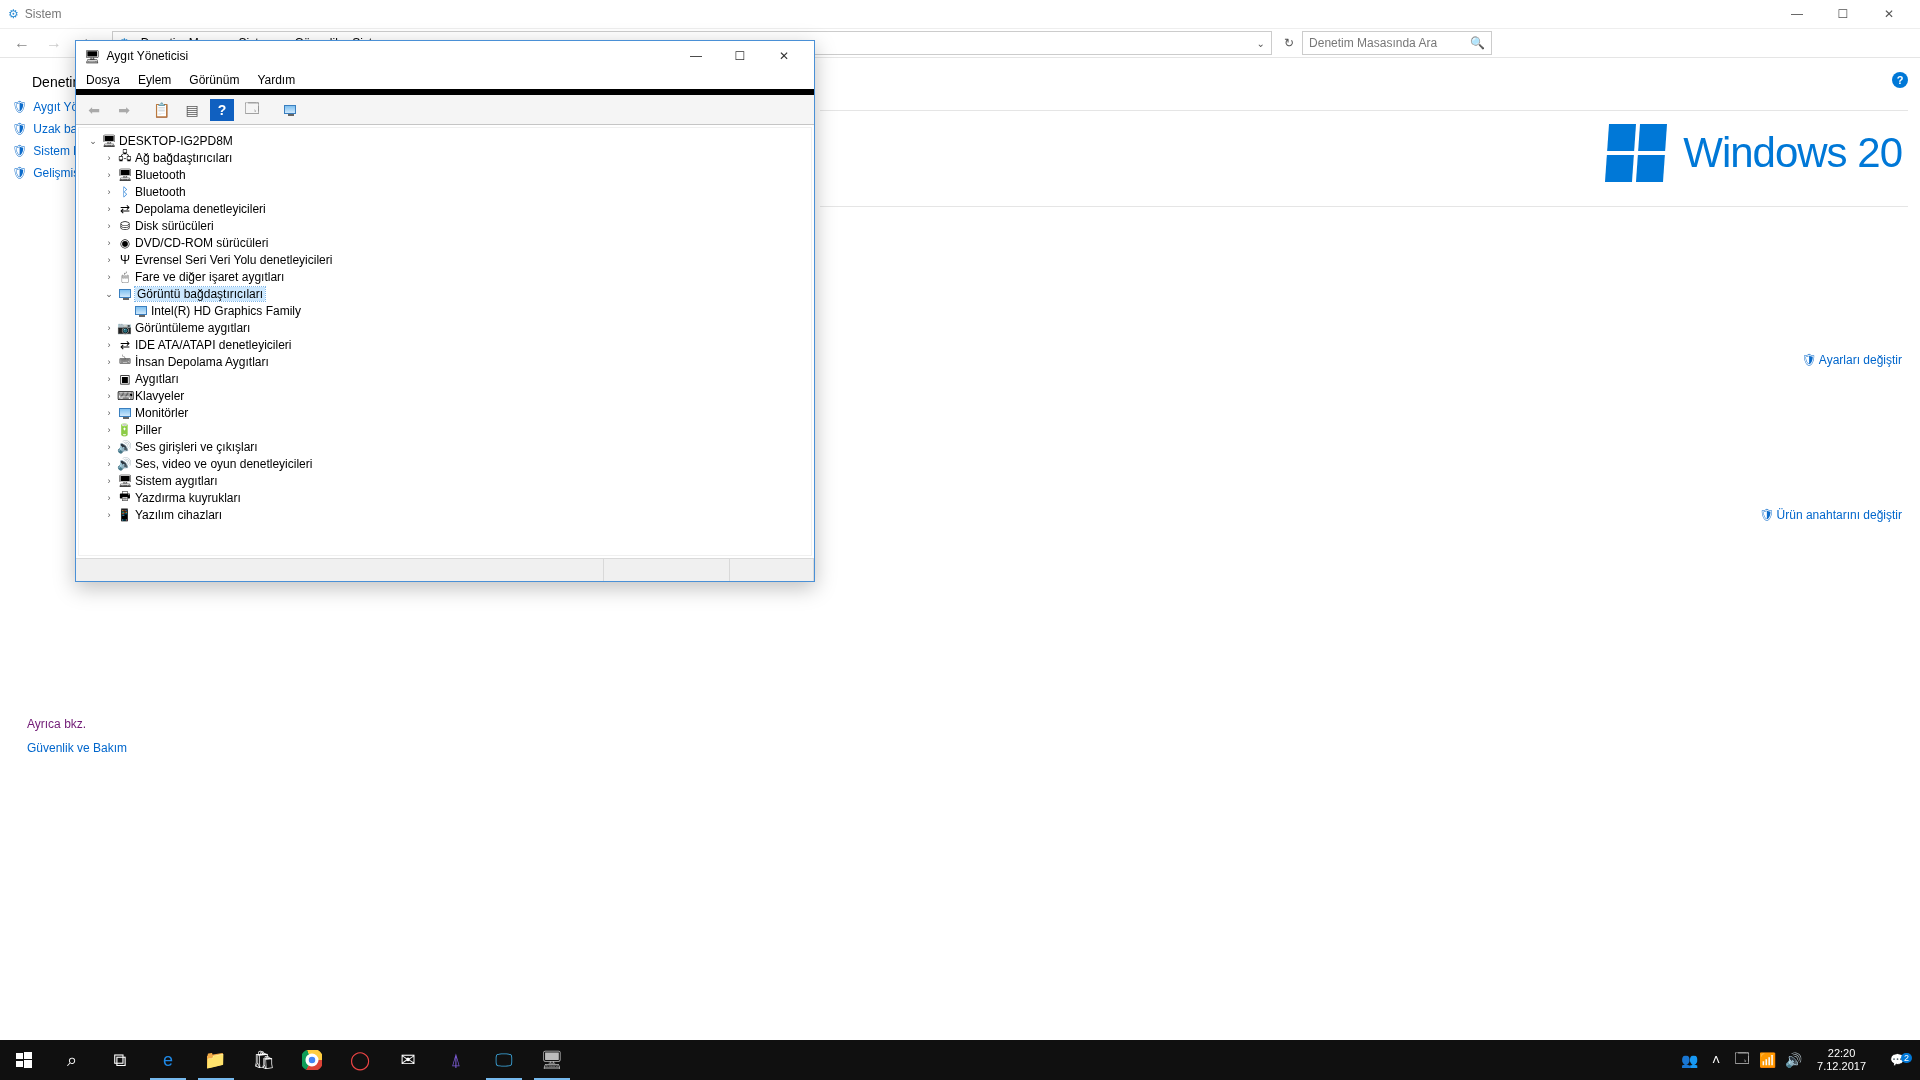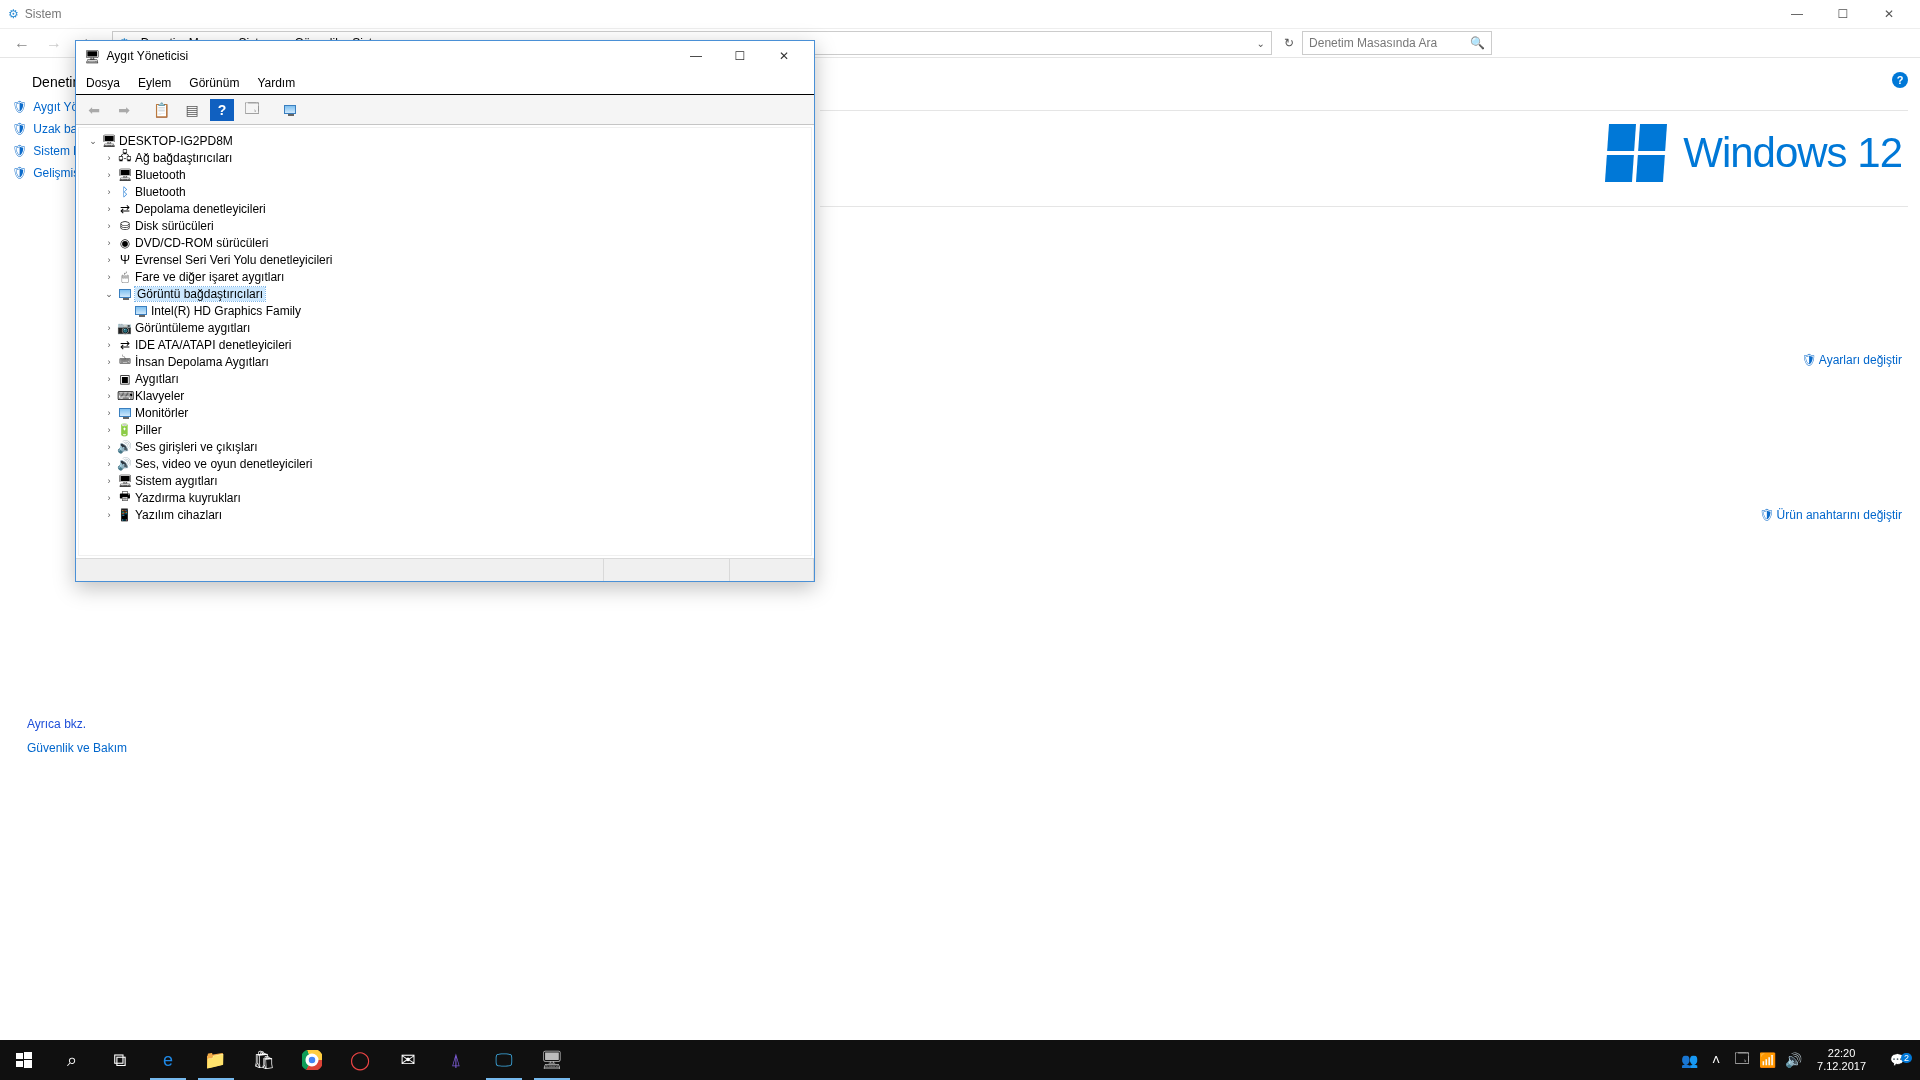--- a/index.html
+++ b/index.html
@@ -42,7 +42,7 @@
 .devmgr-title { height:30px; display:flex; align-items:center; padding:0 8px; background:#fff; }
 .devmgr-title .ctls { margin-left:auto; display:flex; }
 .devmgr-title .ctls span { width:44px; height:30px; display:flex; align-items:center; justify-content:center; color:#333; }
-.devmgr-menu { height:24px; display:flex; align-items:center; gap:18px; padding:0 10px; border-bottom:1px solid #000000; }
+.devmgr-menu { height:24px; display:flex; align-items:center; gap:18px; padding:0 10px; border-bottom:6px solid #000000; }
 .devmgr-tools { height:30px; display:flex; align-items:center; gap:6px; padding:0 6px; border-bottom:1px solid #c5c5c5; background:#f5f5f5; }
 .tool { width:24px; height:22px; display:flex; align-items:center; justify-content:center; border:1px solid transparent; font-size:14px; color:#555; }
 .tool.sep { width:2px; }

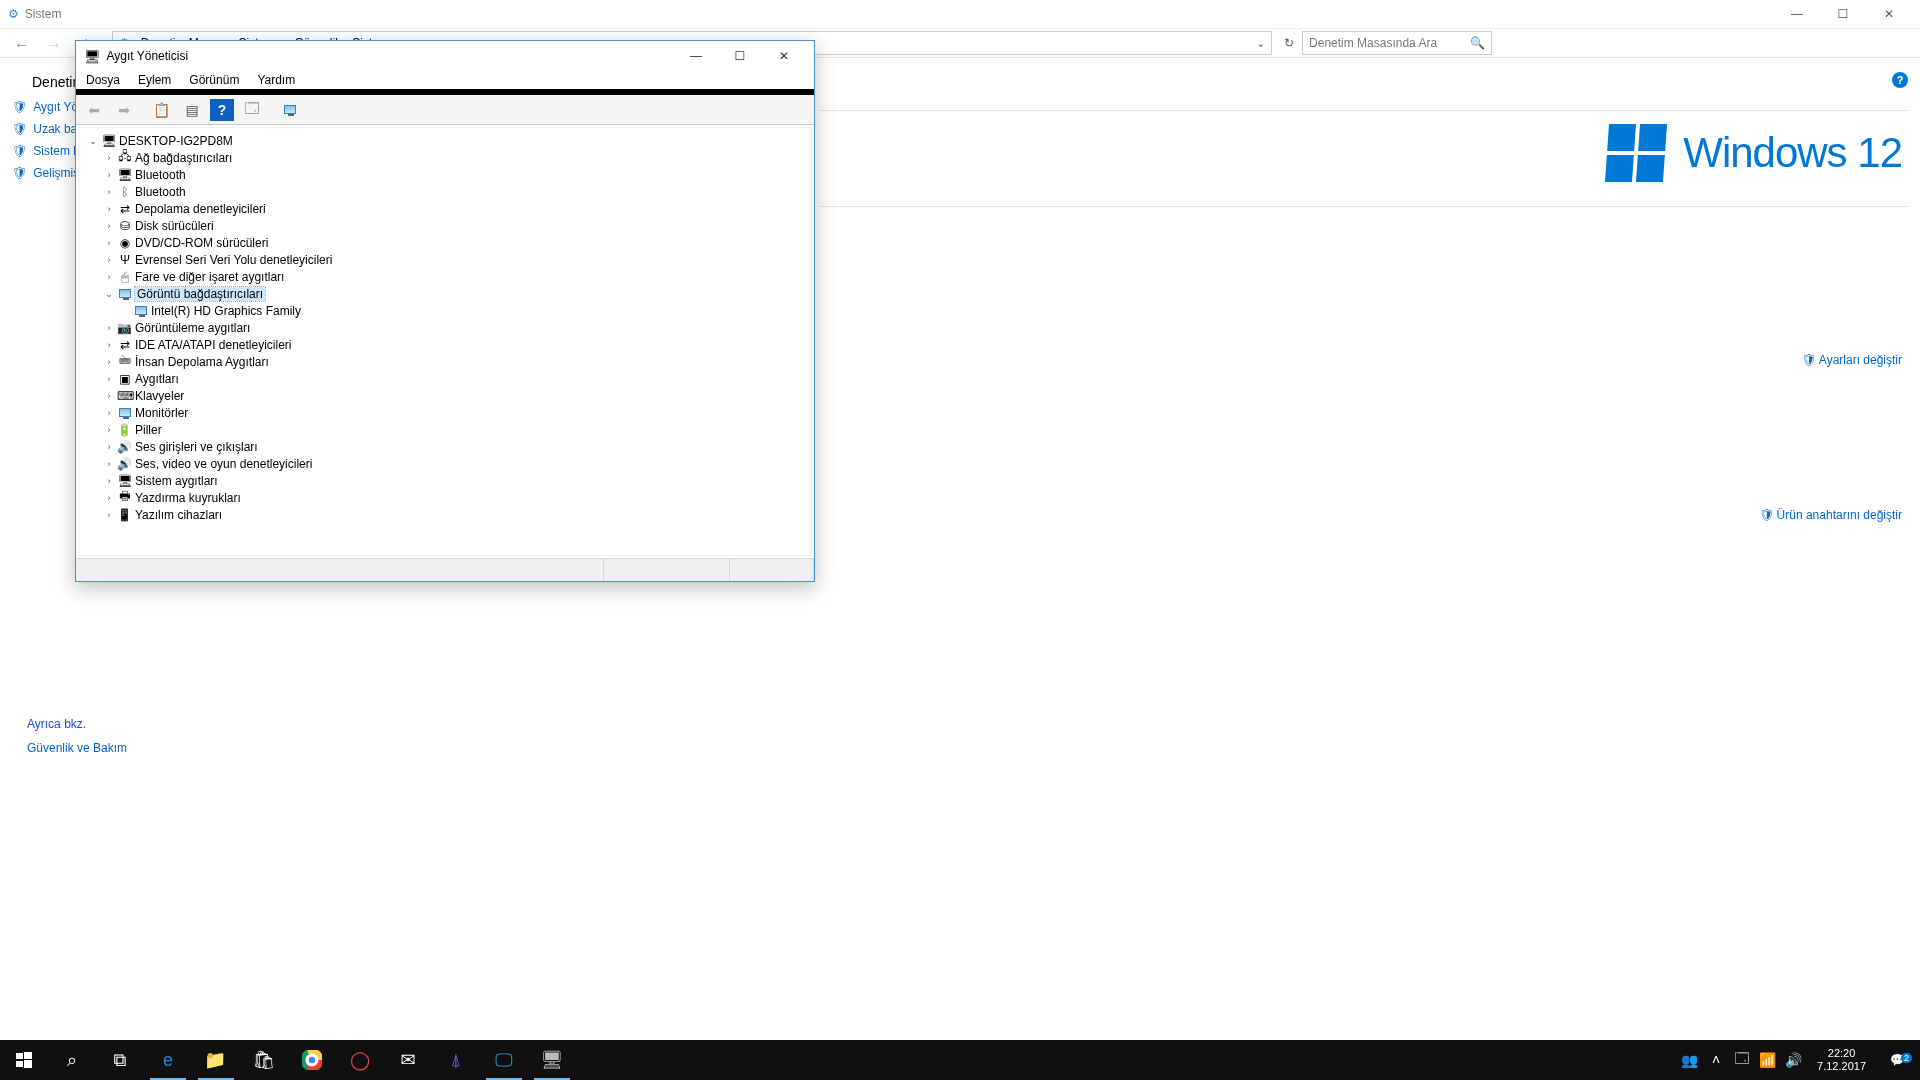--- a/index.html
+++ b/index.html
@@ -136,7 +136,7 @@
       <div></div>
       <div></div>
     </div>
-  <div class="win-logo-text">Windows 12</div>
+  <div class="win-logo-text">Windows 20</div>
 </div>
 
 <div class="change-link l1">

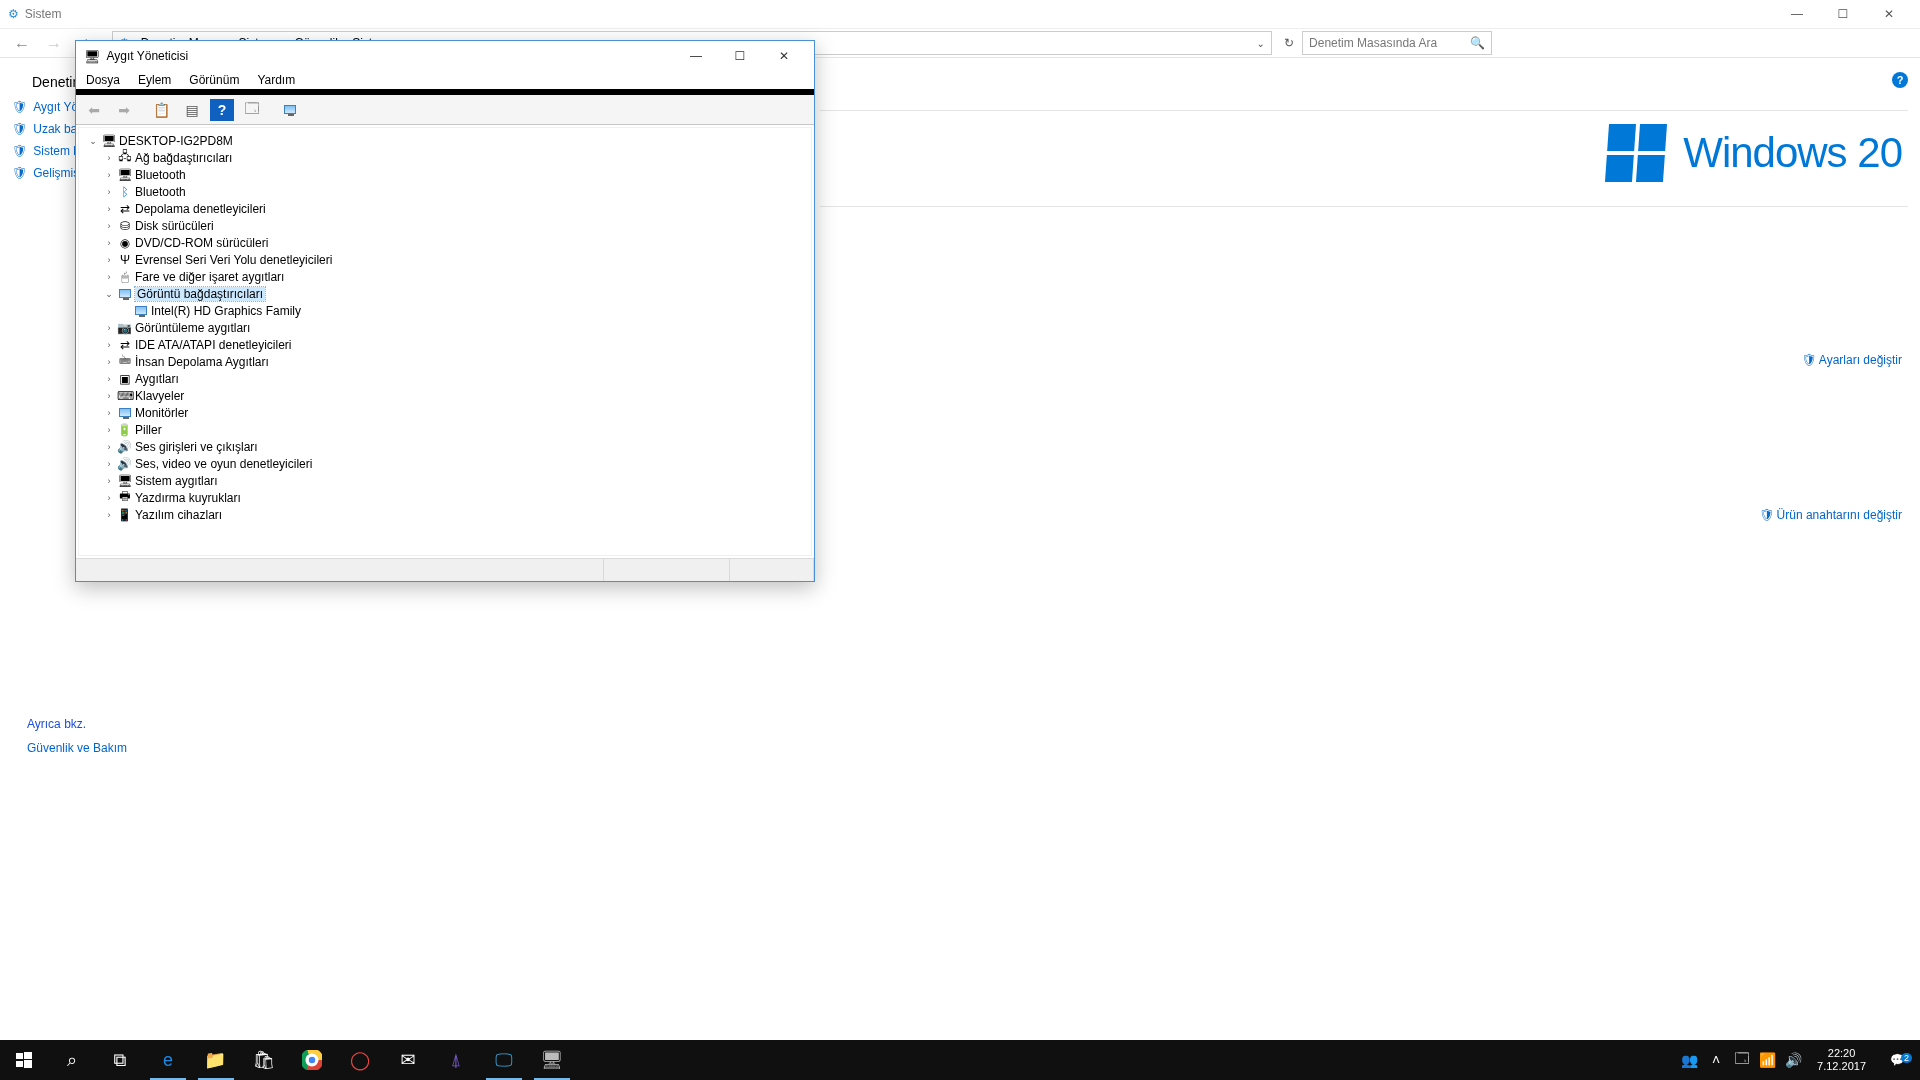--- a/index.html
+++ b/index.html
@@ -32,7 +32,7 @@
 .change-link.l2 { top:508px; }
 
 .also-see { position:absolute; left:27px; bottom:325px; }
-.also-see .hdr { color:#1d4ed8; margin-bottom:10px; }
+.also-see .hdr { color:#701a75; margin-bottom:10px; }
 .also-see .lnk { color:#0066cc; }
 
 .hr-lines { position:absolute; left:820px; right:12px; height:1px; background:#e5e5e5; }

